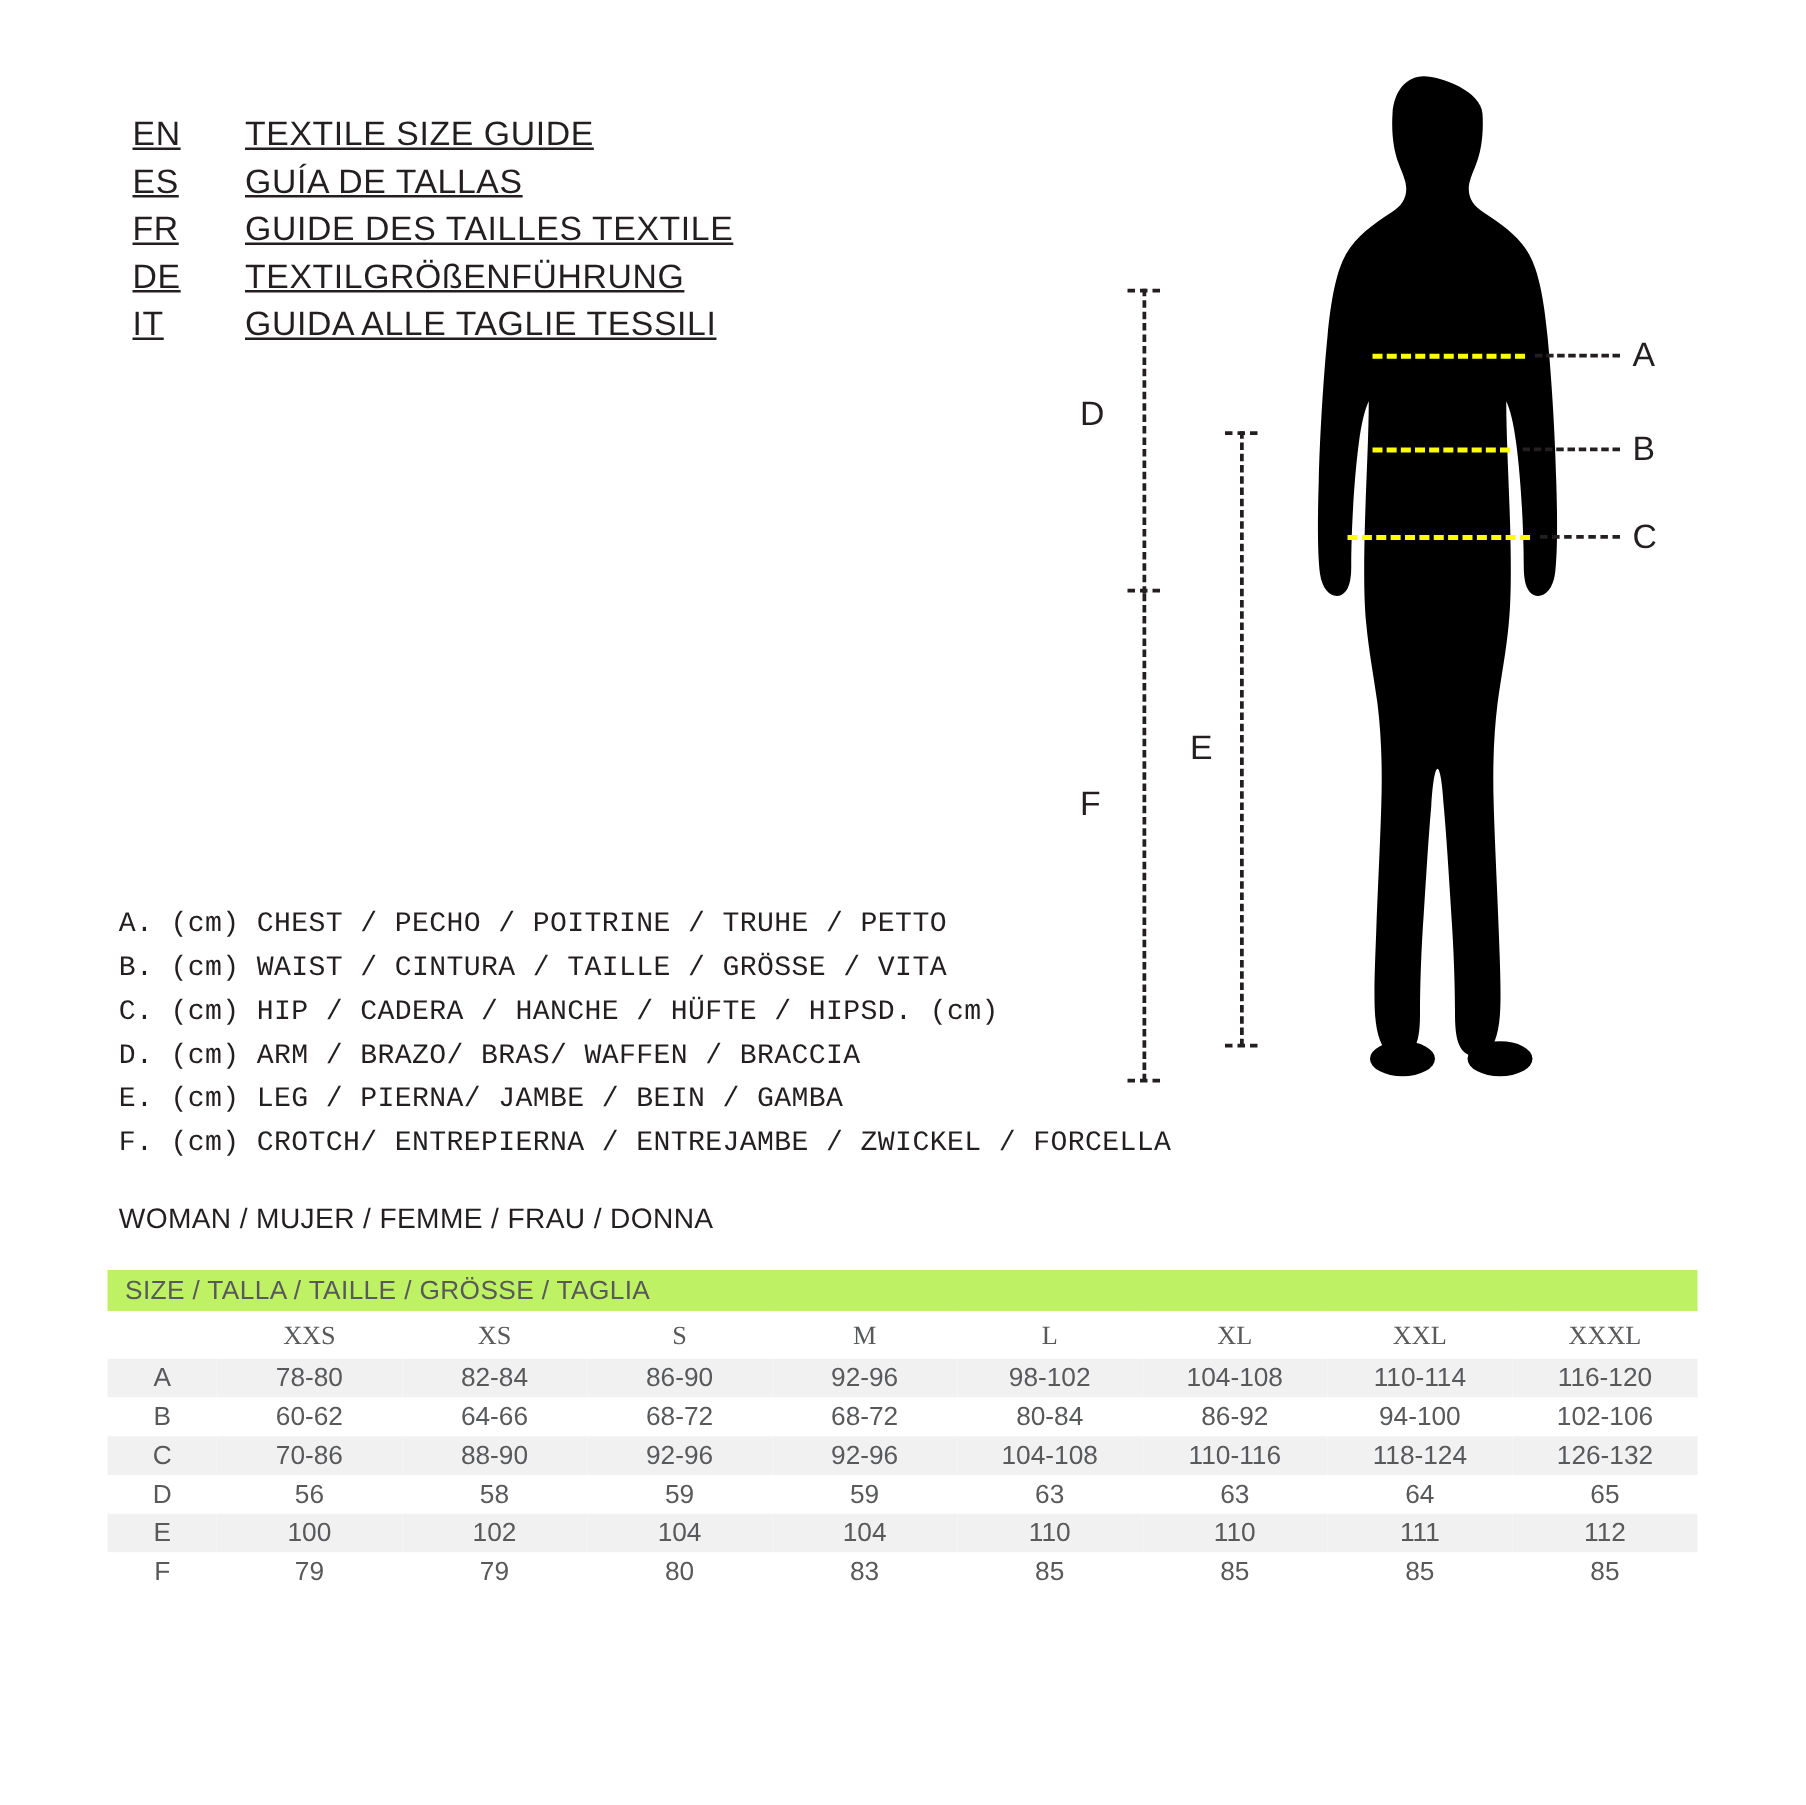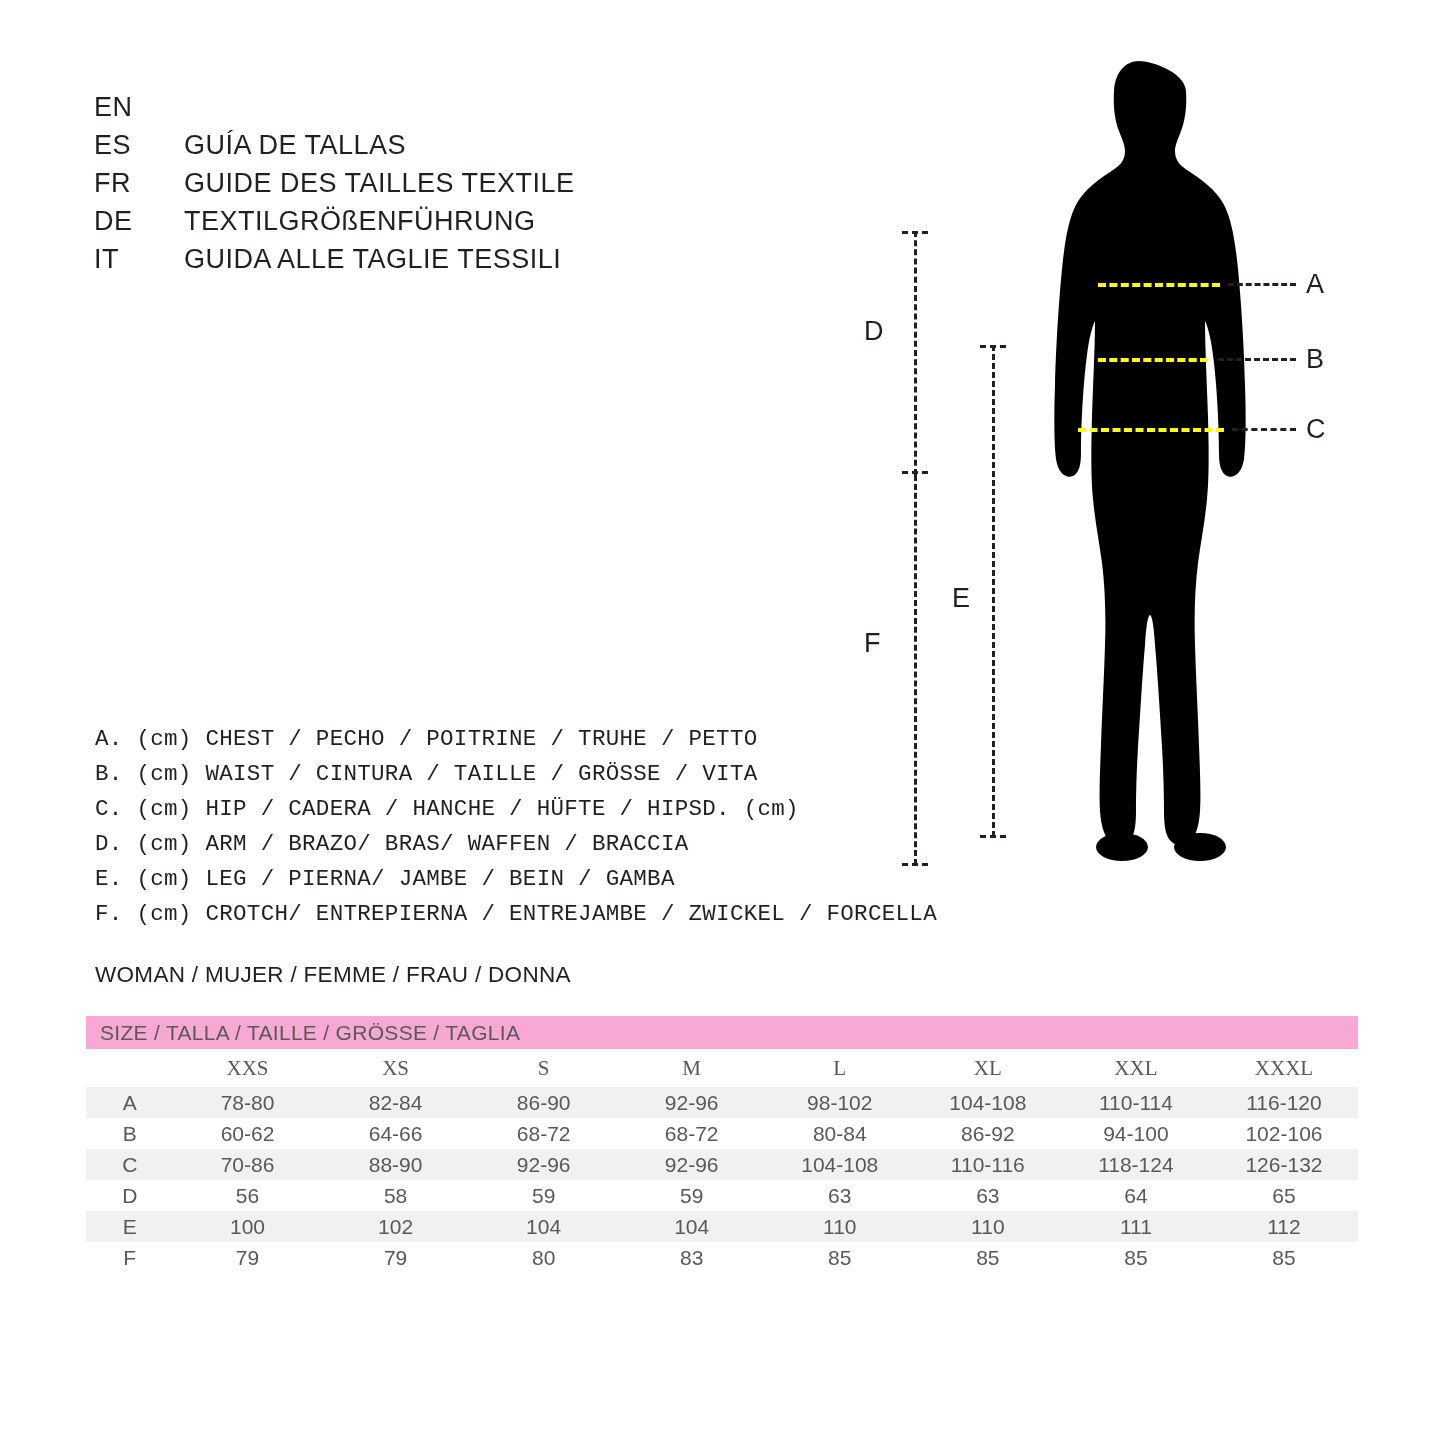--- a/index.html
+++ b/index.html
@@ -19,9 +19,10 @@
   
   .titles {
     position: absolute;
-    left: 94px;
+    left: 106px;
     top: 92px;
     width: 700px;
+    text-decoration: underline;
   }
   .title-row {
     display: flex;

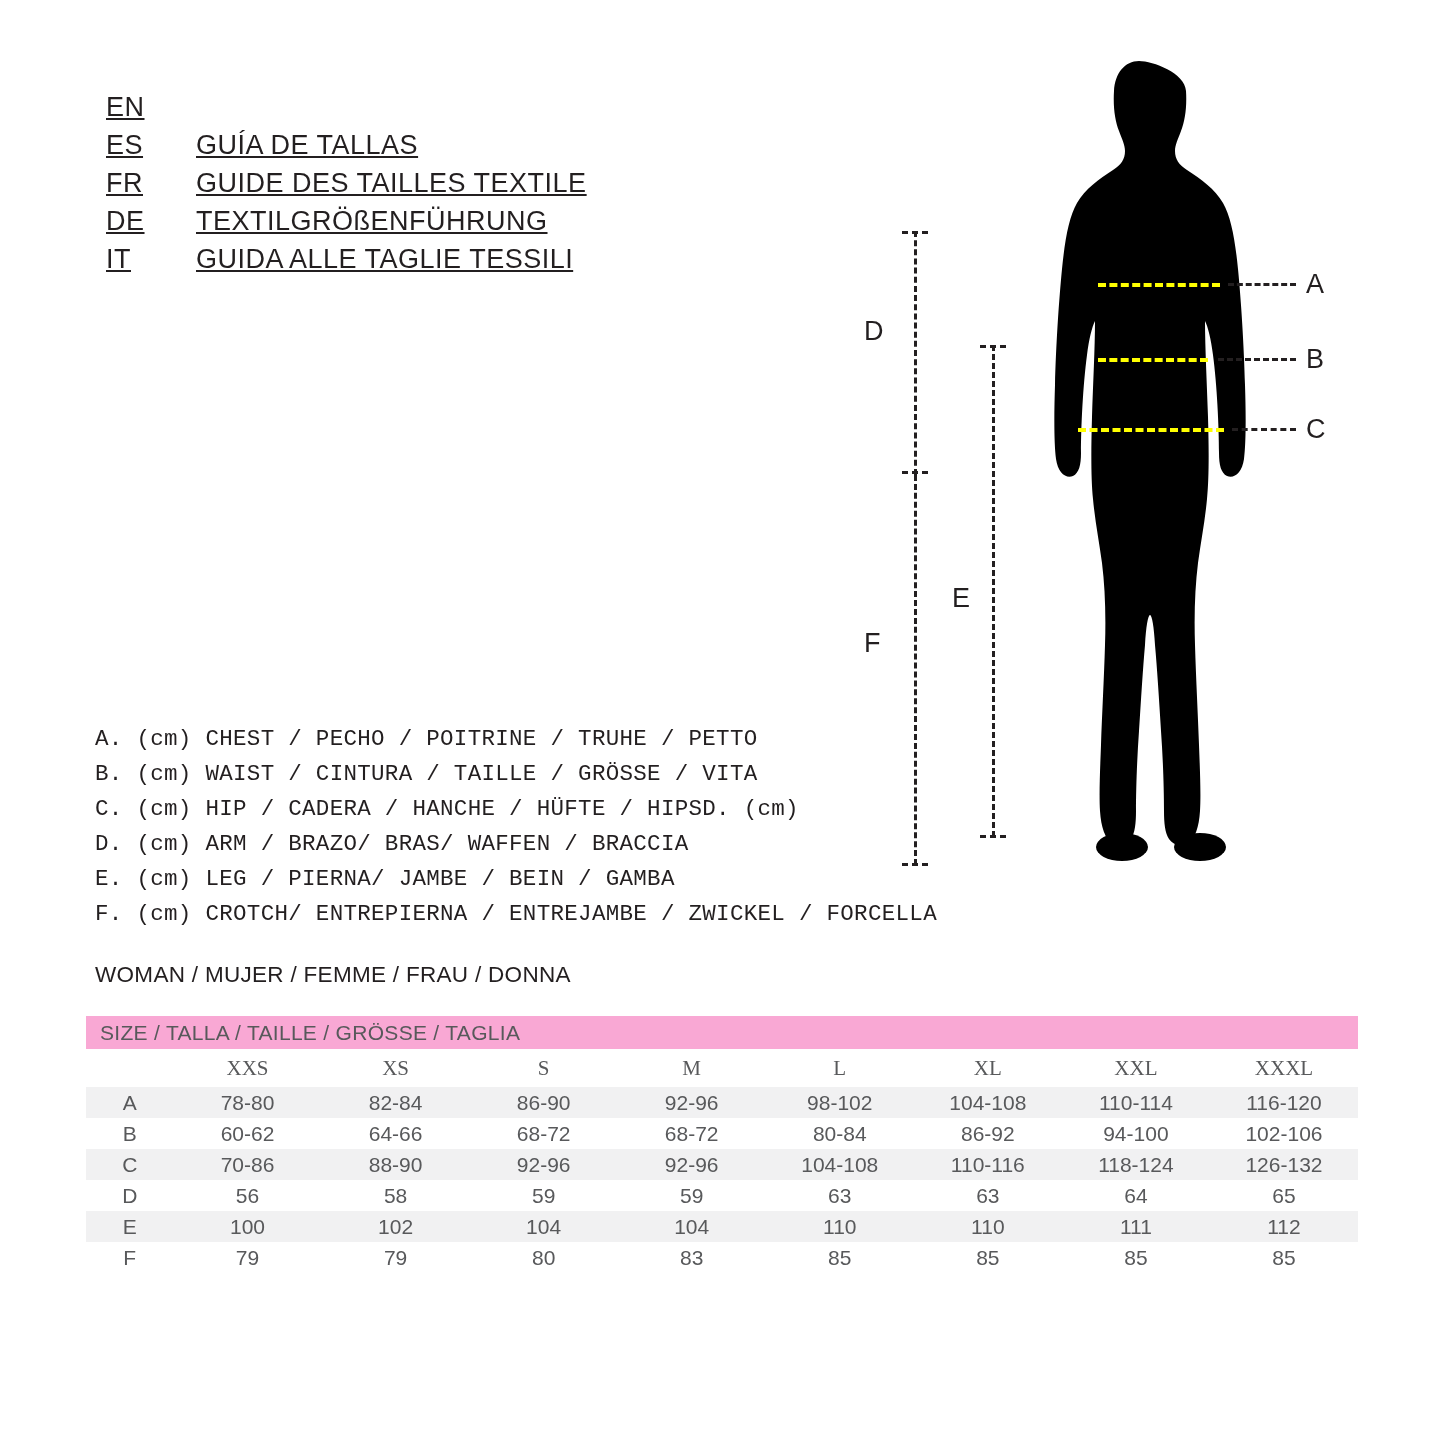--- a/index.html
+++ b/index.html
@@ -173,6 +173,7 @@
 <div class="titles">
   <div class="title-row">
     <span class="title-lang">EN</span>
+    <span class="title-text">TEXTILE SIZE GUIDE</span>
   </div>
   <div class="title-row">
     <span class="title-lang">ES</span>

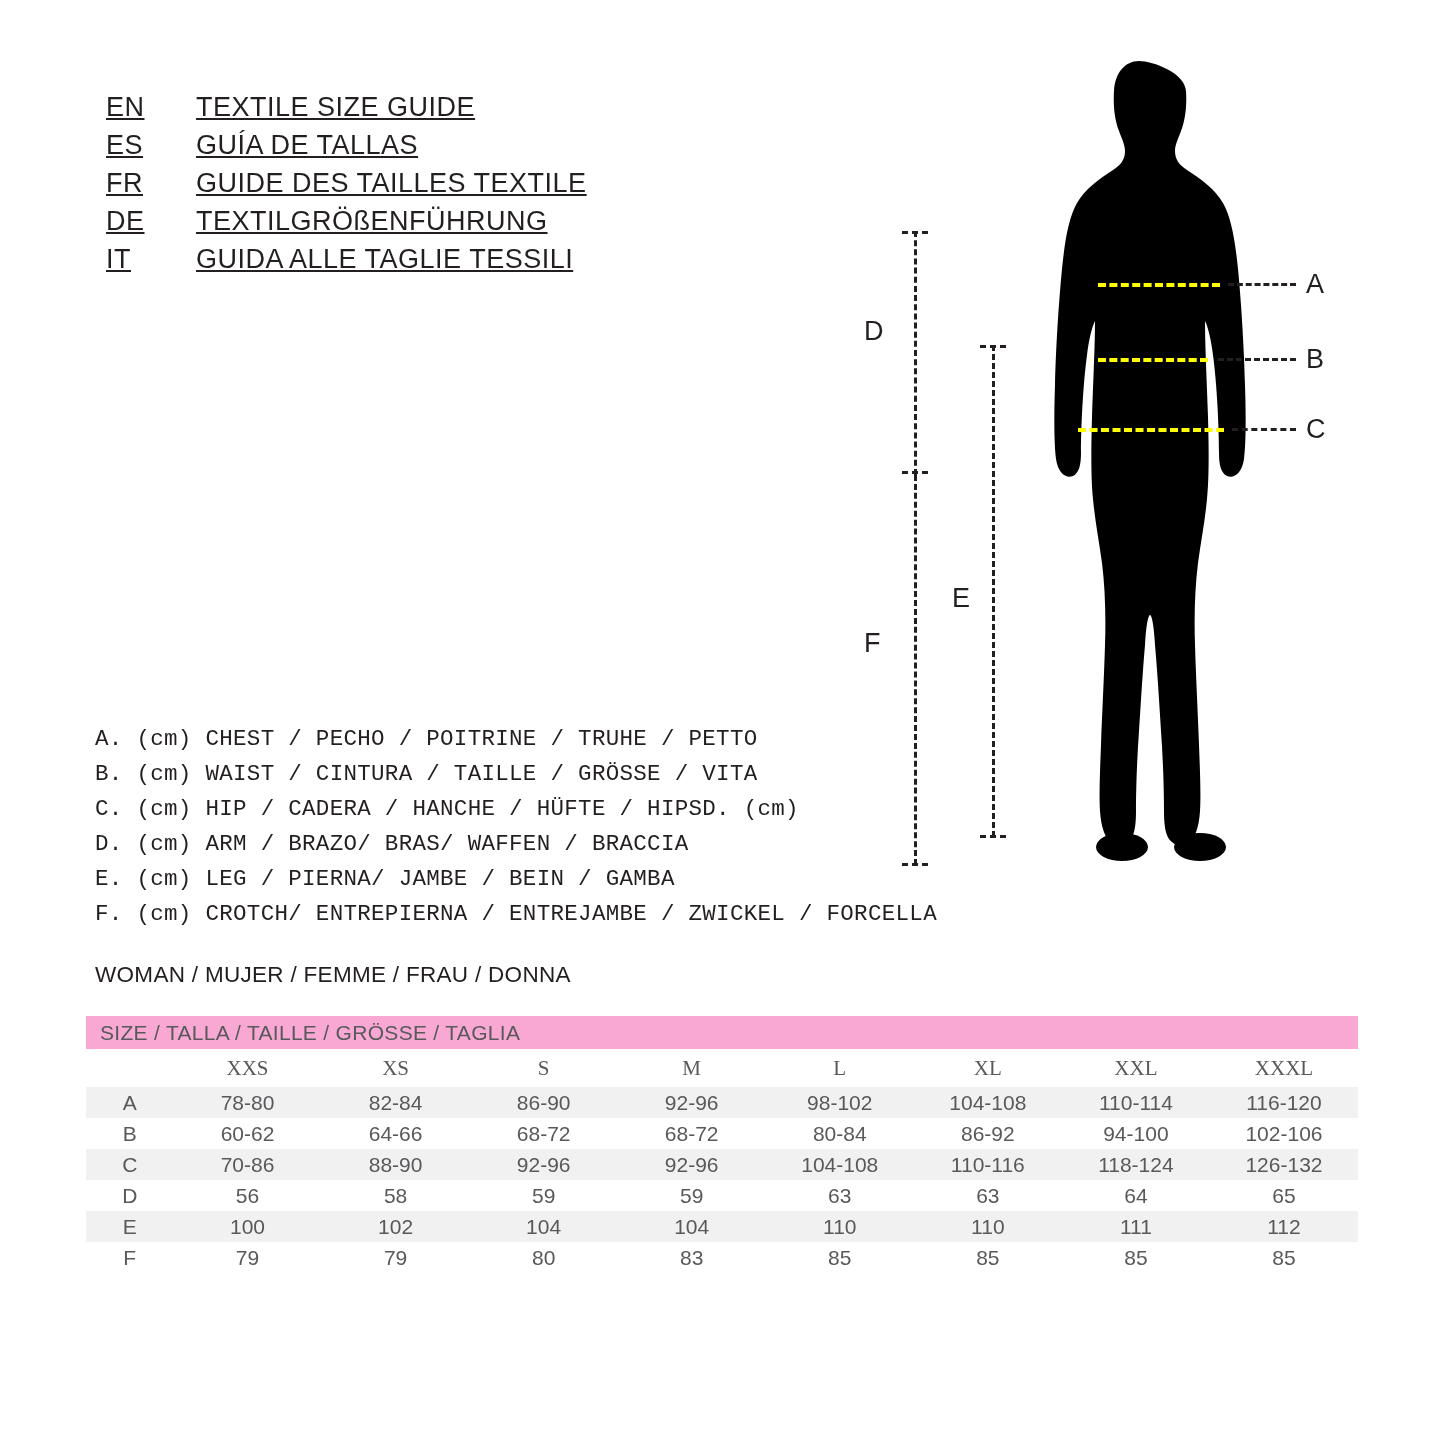--- a/index.html
+++ b/index.html
@@ -85,7 +85,7 @@
     text-align: center;
   }
   tr.banner td {
-    background: #f9a8d4;
+    background: #bef264;
     color: #58595b;
     text-align: left;
     padding-left: 14px;

